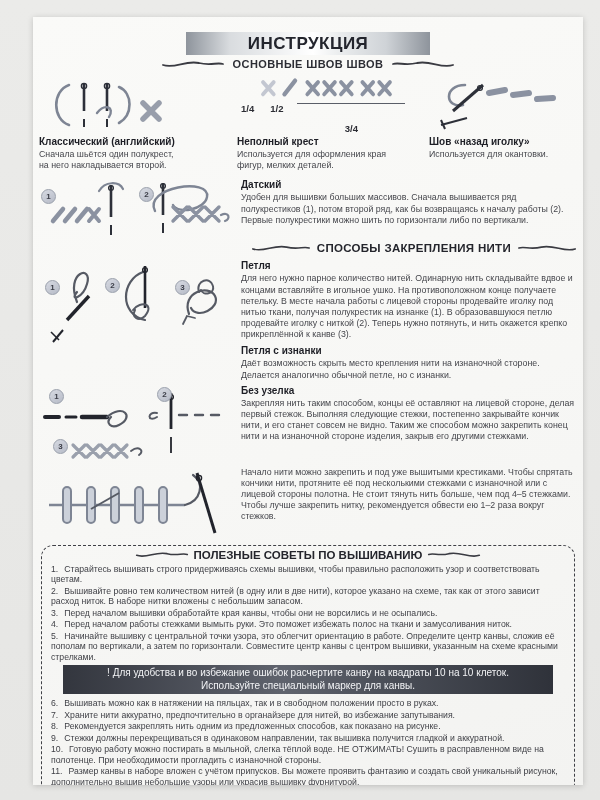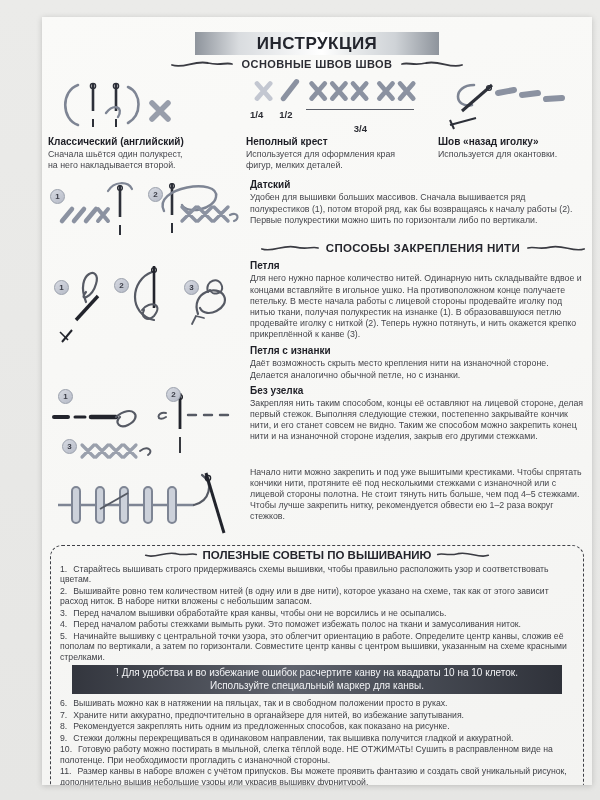--- a/index.html
+++ b/index.html
@@ -12,7 +12,7 @@
     overflow:hidden;
   }
   .paper{
-    position:absolute;left:42px;top:17px;width:550px;height:768px;
+    position:absolute;left:33px;top:17px;width:550px;height:768px;
     background:linear-gradient(160deg,#fafaf8 0%,#f7f7f5 55%,#f3f3f1 100%);
     box-shadow:0 1px 6px rgba(0,0,0,.18);
     overflow:hidden;

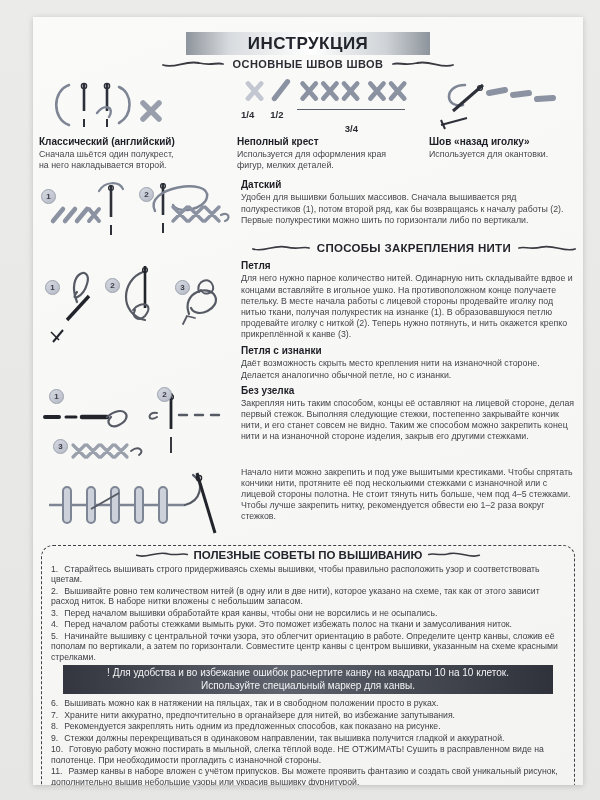--- a/index.html
+++ b/index.html
@@ -44,7 +44,7 @@
   .frac-row{display:flex;font-size:9.5px;font-weight:bold;color:#2c2d34;margin-top:1px;}
   .frac-q{margin-left:4px;}
   .frac-h{margin-left:16px;}
-  .frac-group{margin-left:14px;width:108px;border-top:1.6px solid #5a5e68;text-align:center;padding-top:13px;}
+  .frac-group{margin-left:14px;width:108px;border-top:1.6px solid #5a5e68;text-align:center;padding-top:19px;}
 
   
   .illus-row{display:flex;gap:6px;margin-bottom:2px;}

